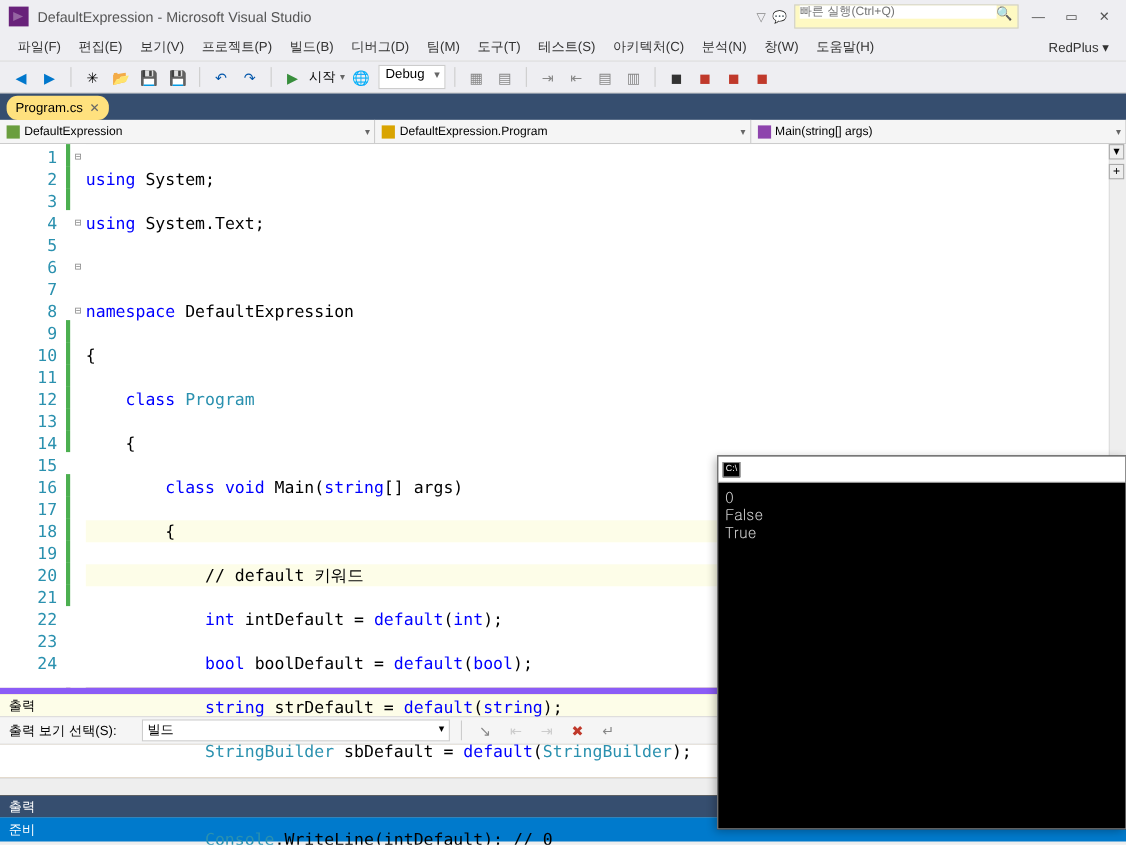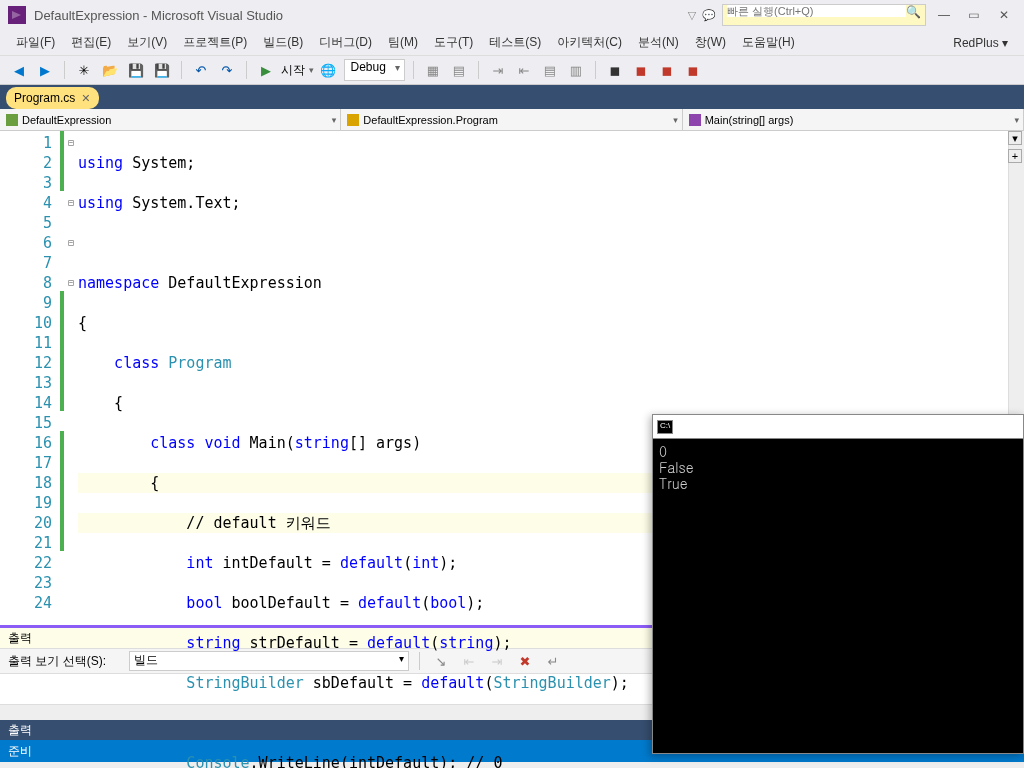--- a/index.html
+++ b/index.html
@@ -44,7 +44,7 @@
 .typ { color: #2b91af; text-align: center; }
 .cmt { color: #000000; }
 .scroll-v { width: 16px; background: #eee; border-left: 1px solid #ddd; }
-.output-panel { background: #a16207; border-top: 3px solid #8b5cf6; }
+.output-panel { background: #a16207; border-top: 6px solid #8b5cf6; }
 .output-header { background: #fdfde8; height: 20px; padding: 0 8px; font-size: 12px; display: flex; align-items: center; }
 .output-toolbar { height: 26px; background: #f5f5f5; border-top: 1px solid #ddd; border-bottom: 1px solid #ddd; display: flex; align-items: center; padding: 0 8px; gap: 6px; font-size: 12px; }
 .output-dd { border: 1px solid #ccc; background: #fff; height: 20px; width: 280px; padding: 0 4px; position: relative; margin-left: 17px; }

